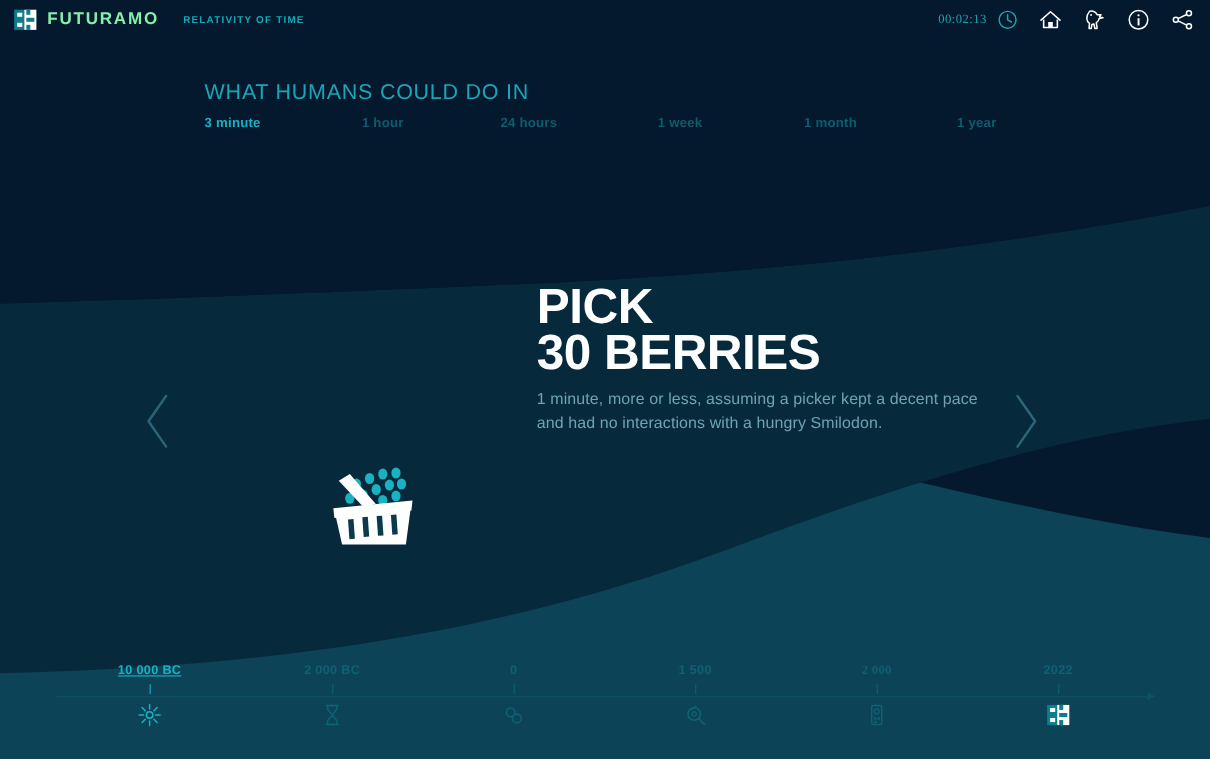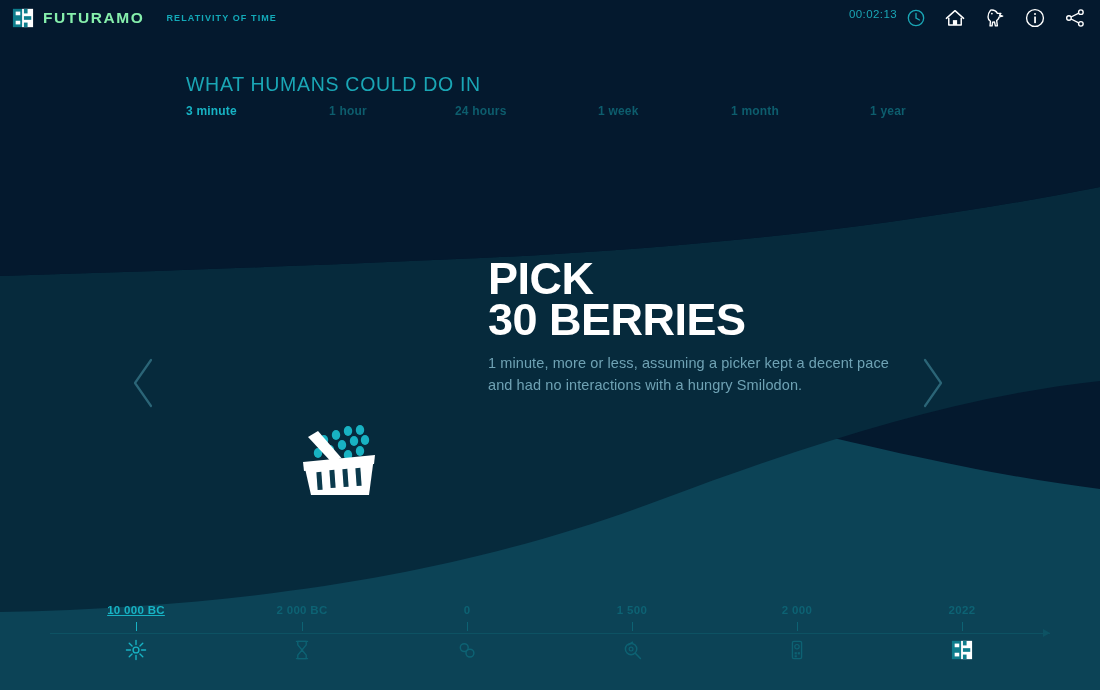--- a/index.html
+++ b/index.html
@@ -33,7 +33,7 @@
     margin-left:auto; display:flex; align-items:center;
     padding-right:14px; gap:18px;
   }
-  .timer-wrap { display:flex; gap:9px; }
+  .timer-wrap { display:flex; align-items:center; gap:9px;font-family:Liberation Serif, serif; }
   .timer-text {
     color:#1aa6b5; font-size:11.5px; letter-spacing:.4px;
   }

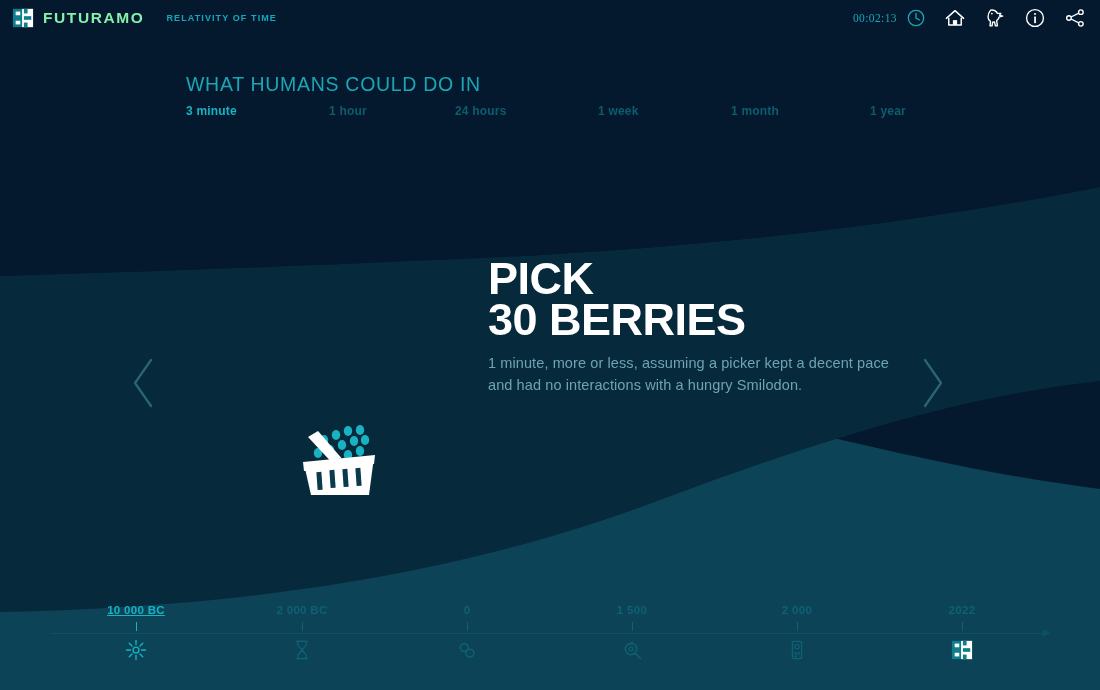--- a/index.html
+++ b/index.html
@@ -282,7 +282,7 @@
         <circle cx="11" cy="11" r="2.1" fill="none" stroke="currentColor" stroke-width="1.3"></circle>
           </svg>
         </div>
-        <div class="tl-node" style="left: 797px; color: rgb(13, 98, 115);">
+        <div class="tl-node" style="left: 797px; color: rgb(13, 98, 115); font-family: Liberation Serif, serif;">
           <div class="tl-label">2 000</div>
           <div class="tl-tick"></div>
           <svg class="tl-ico" viewBox="0 0 24 24">

